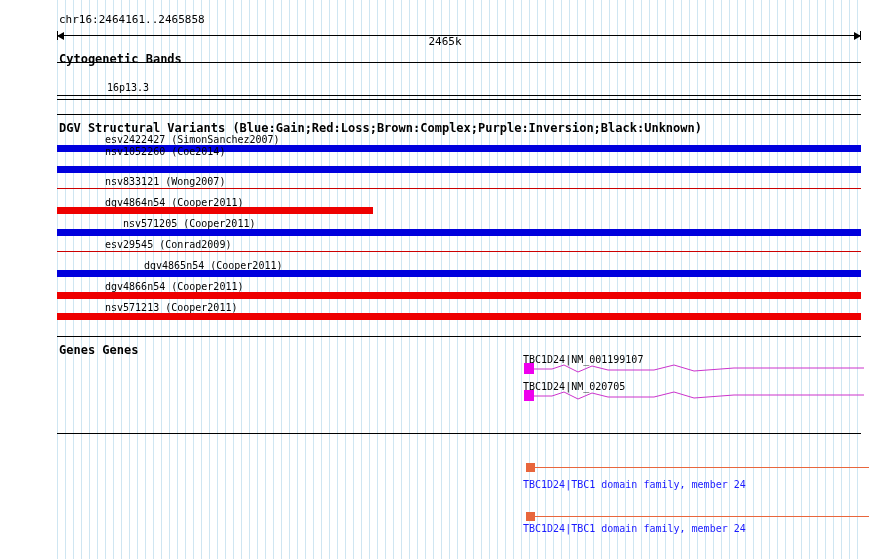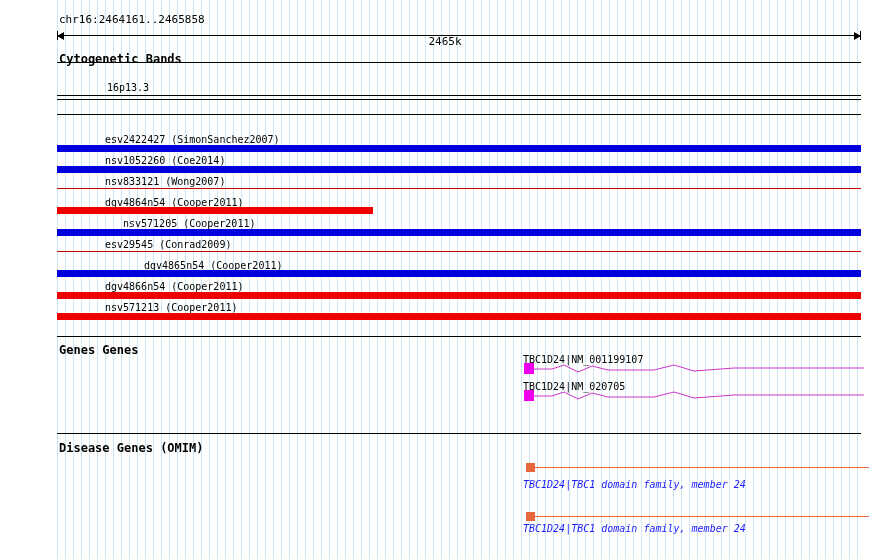--- a/index.html
+++ b/index.html
@@ -181,6 +181,7 @@
     <div class="hrule" style="top:99px;"></div>
 
     <div class="hrule" style="top:114px;"></div>
+    <div class="section-title" style="top:121px;">DGV Structural Variants (Blue:Gain;Red:Loss;Brown:Complex;Purple:Inversion;Black:Unknown)</div>
 
     <div class="track-label" style="top:134px;">esv2422427 (SimonSanchez2007)</div>
     <div class="track-bar" style="top:145px; width:804px; background:#0000dd;"></div>

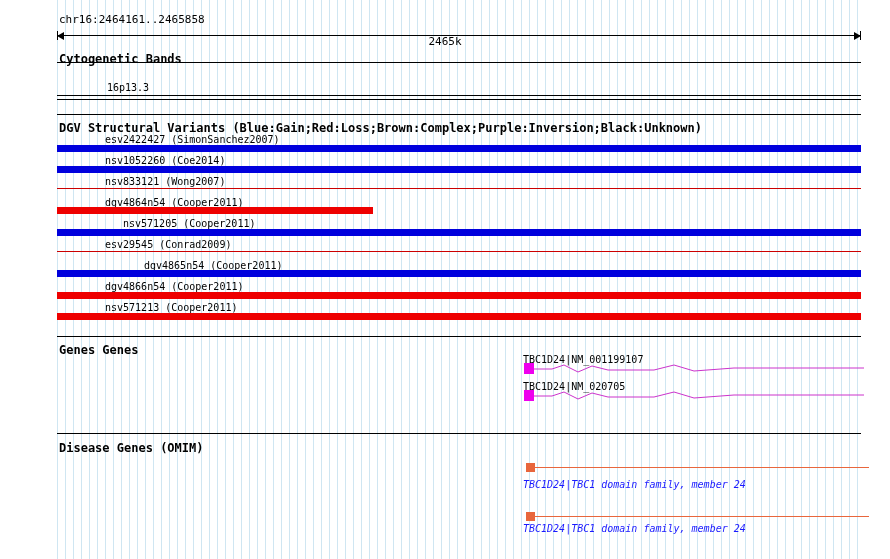--- a/index.html
+++ b/index.html
@@ -186,7 +186,7 @@
     <div class="track-label" style="top:134px;">esv2422427 (SimonSanchez2007)</div>
     <div class="track-bar" style="top:145px; width:804px; background:#0000dd;"></div>
 
-    <div class="track-label" style="top:155px;">nsv1052260 (Coe2014)</div>
+    <div class="track-label" style="top:146px;">nsv1052260 (Coe2014)</div>
     <div class="track-bar" style="top:166px; width:804px; background:#0000dd;"></div>
 
     <div class="track-label" style="top:176px;">nsv833121 (Wong2007)</div>

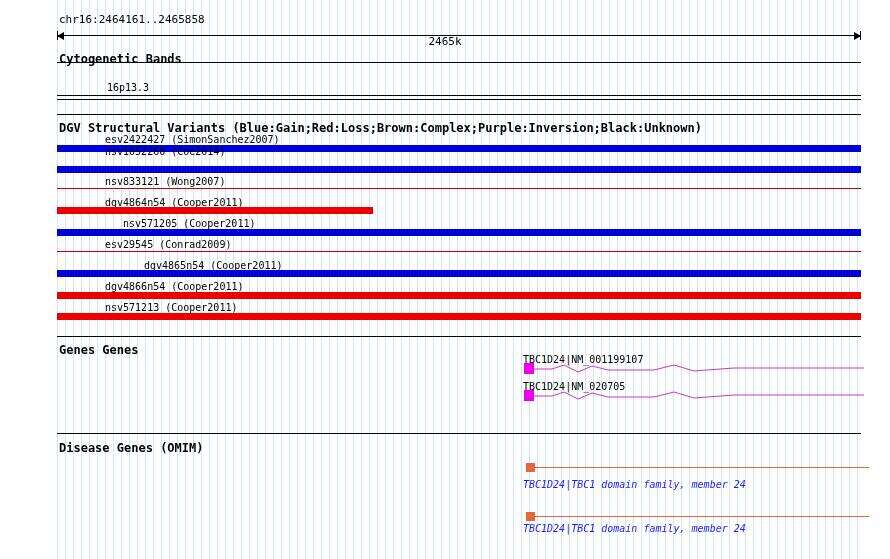--- a/index.html
+++ b/index.html
@@ -226,7 +226,6 @@
     </svg>
 
     <div class="hrule" style="top:433px;"></div>
-    <div class="section-title" style="top:441px;">Disease Genes (OMIM)</div>
 
     <div class="omim-exon" style="left:526px; top:463px;"></div>
     <div class="omim-line" style="left:535px; top:467px; width:334px;"></div>

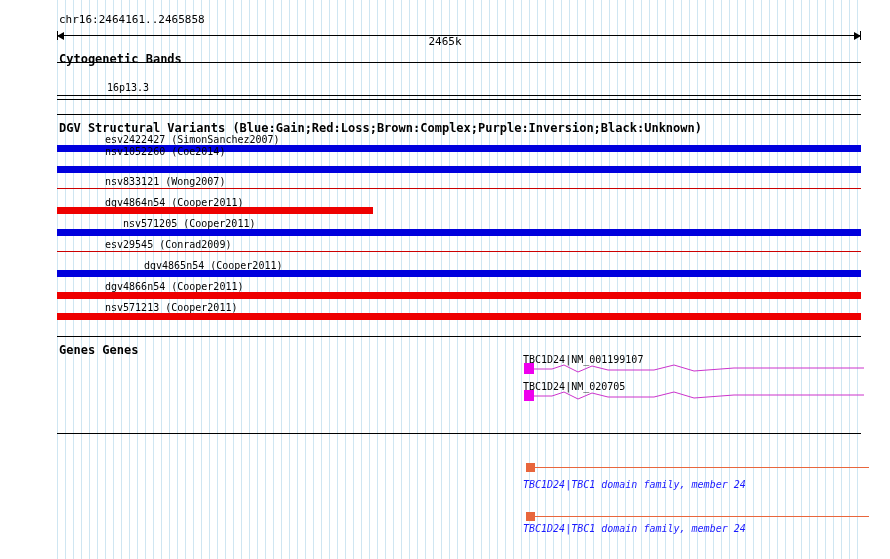--- a/index.html
+++ b/index.html
@@ -140,7 +140,6 @@
     font-size: 10px;
     color: #1a1aff;
     white-space: nowrap;
-    font-style: italic;
   }
   .omim-exon {
     position: absolute;

